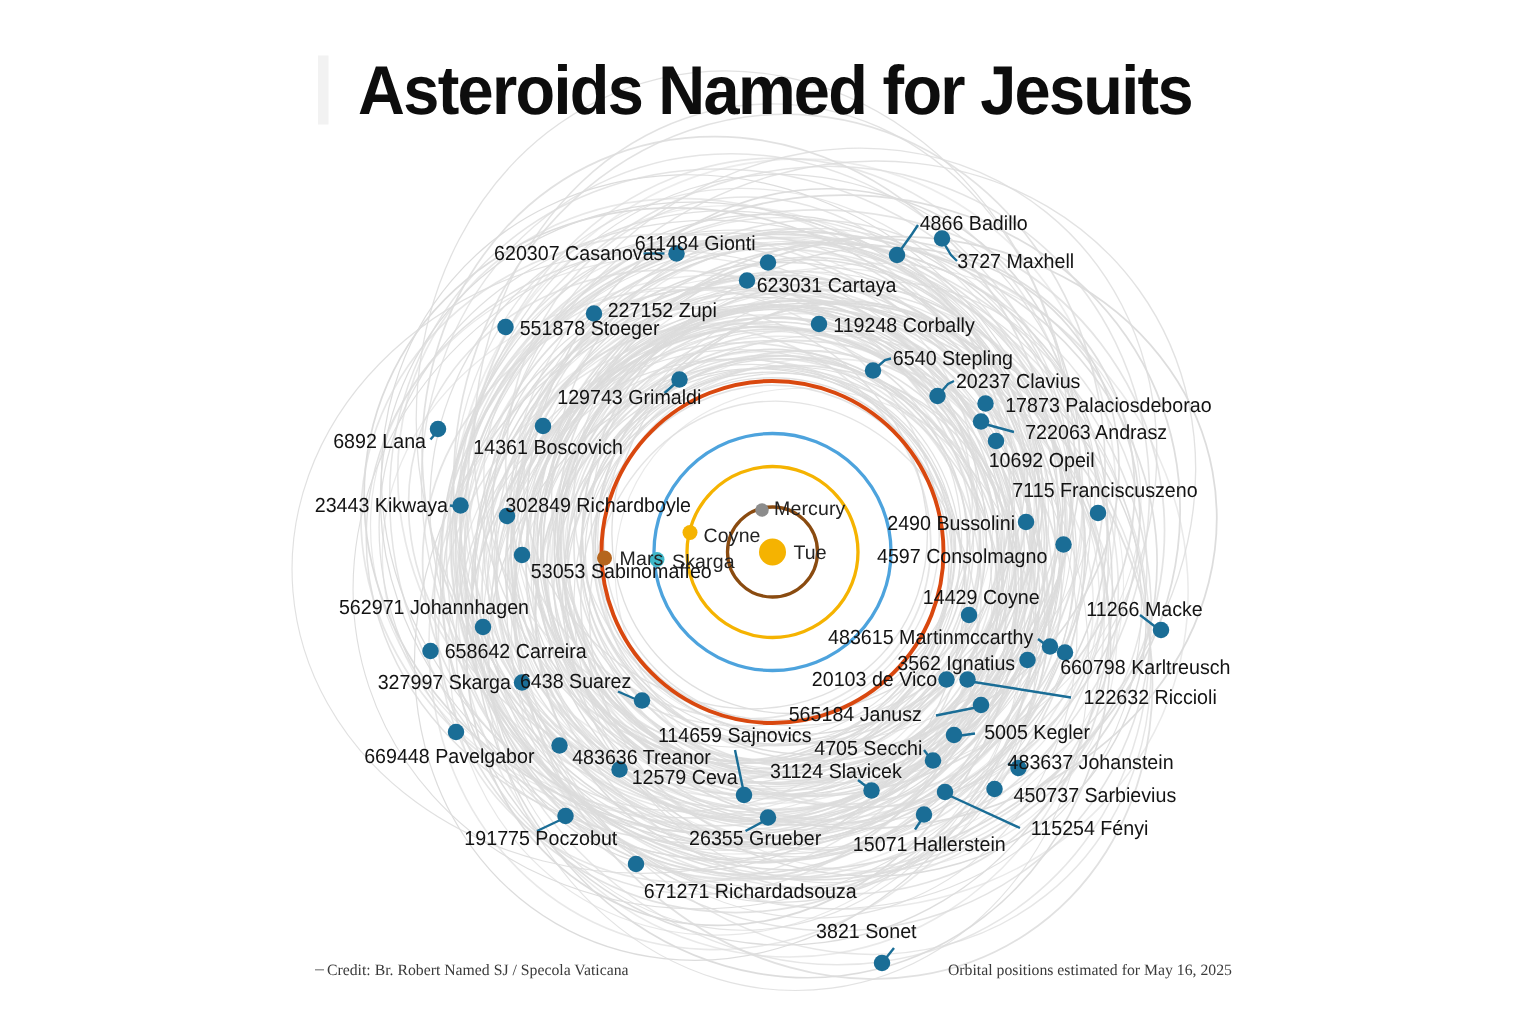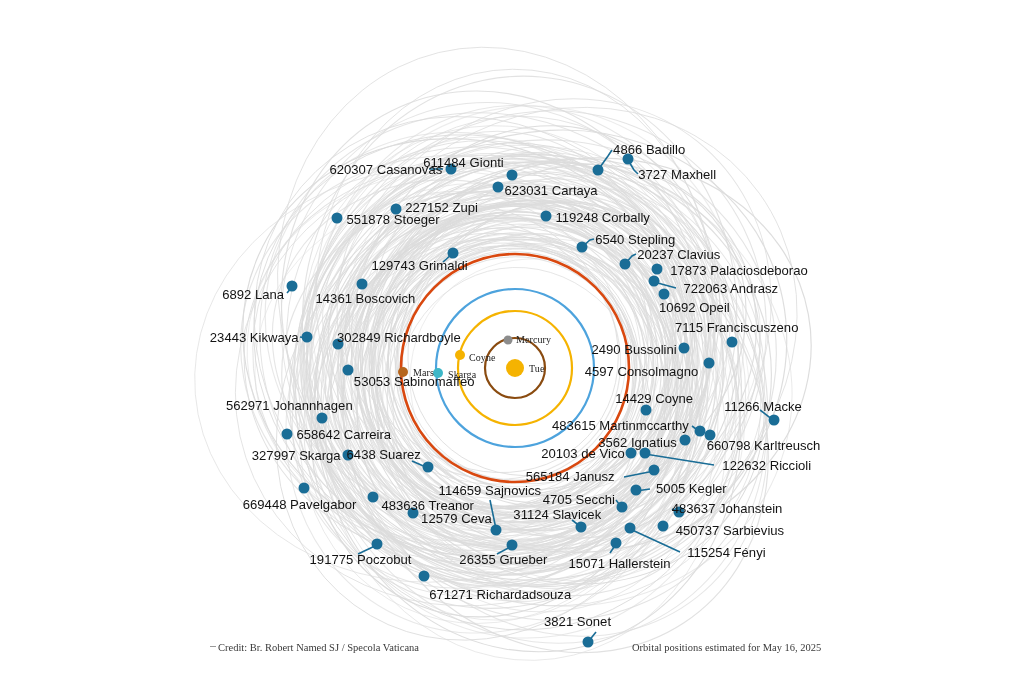--- a/index.html
+++ b/index.html
@@ -369,6 +369,9 @@
       <div class="ast-label l" style="left: 543px; top: 621px;">3821 Sonet</div>
     </div>
 
+  <div id="title-bar">
+    <span class="tick"></span><span id="page-title">Asteroids Named for Jesuits</span>
+  </div>
 
   <div id="credit-dash"></div>
   <div class="footer" id="credit-text">Credit: Br. Robert Named SJ / Specola Vaticana</div>

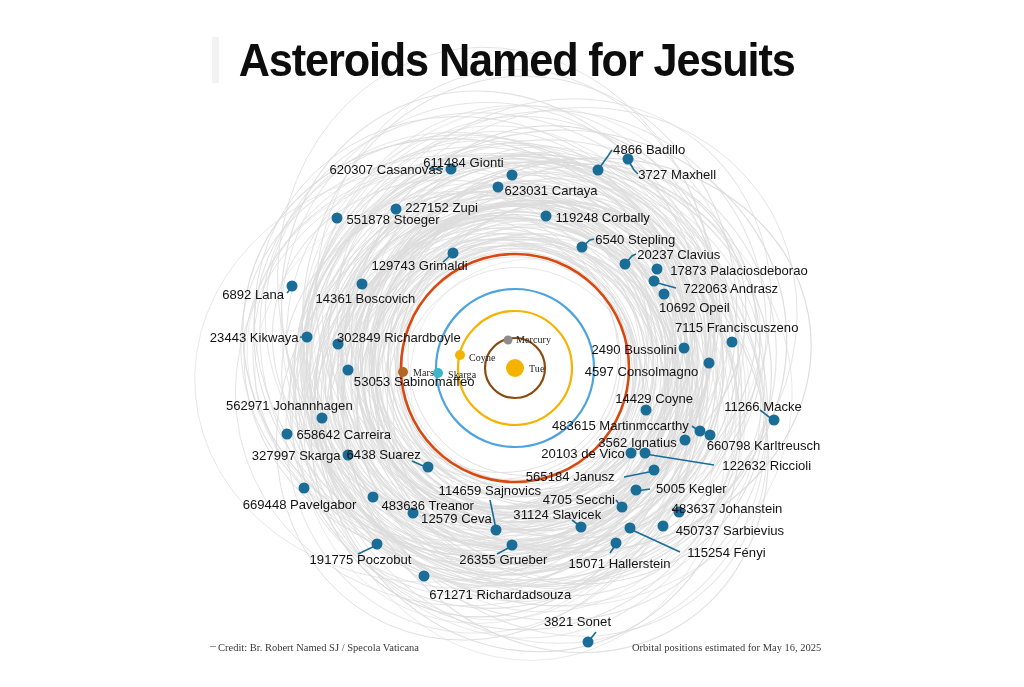--- a/index.html
+++ b/index.html
@@ -51,8 +51,8 @@
   
   .planet-label{
     position:absolute;z-index:8;white-space:nowrap;
-    font-family:Liberation Serif, serif;
-    font-size:10px;color:#222;letter-spacing:0.1px;
+    font-family:Liberation Sans, sans-serif;
+    font-size:13px;color:#222;letter-spacing:0.1px;
     transform:translate(0,-50%);
   }
 

